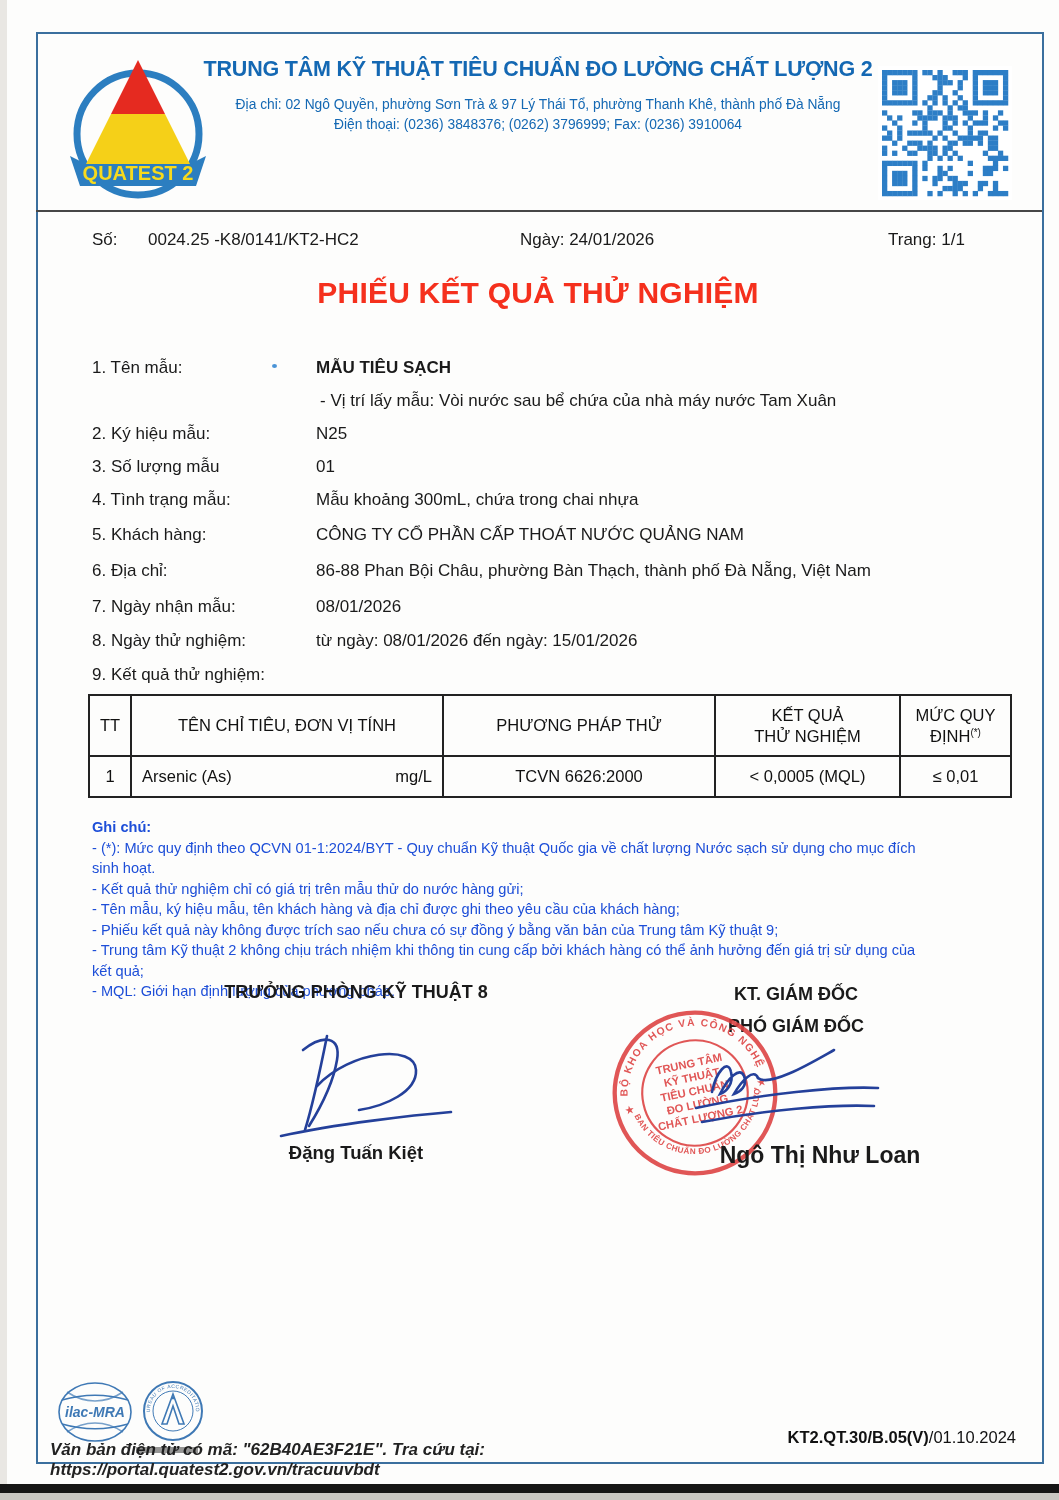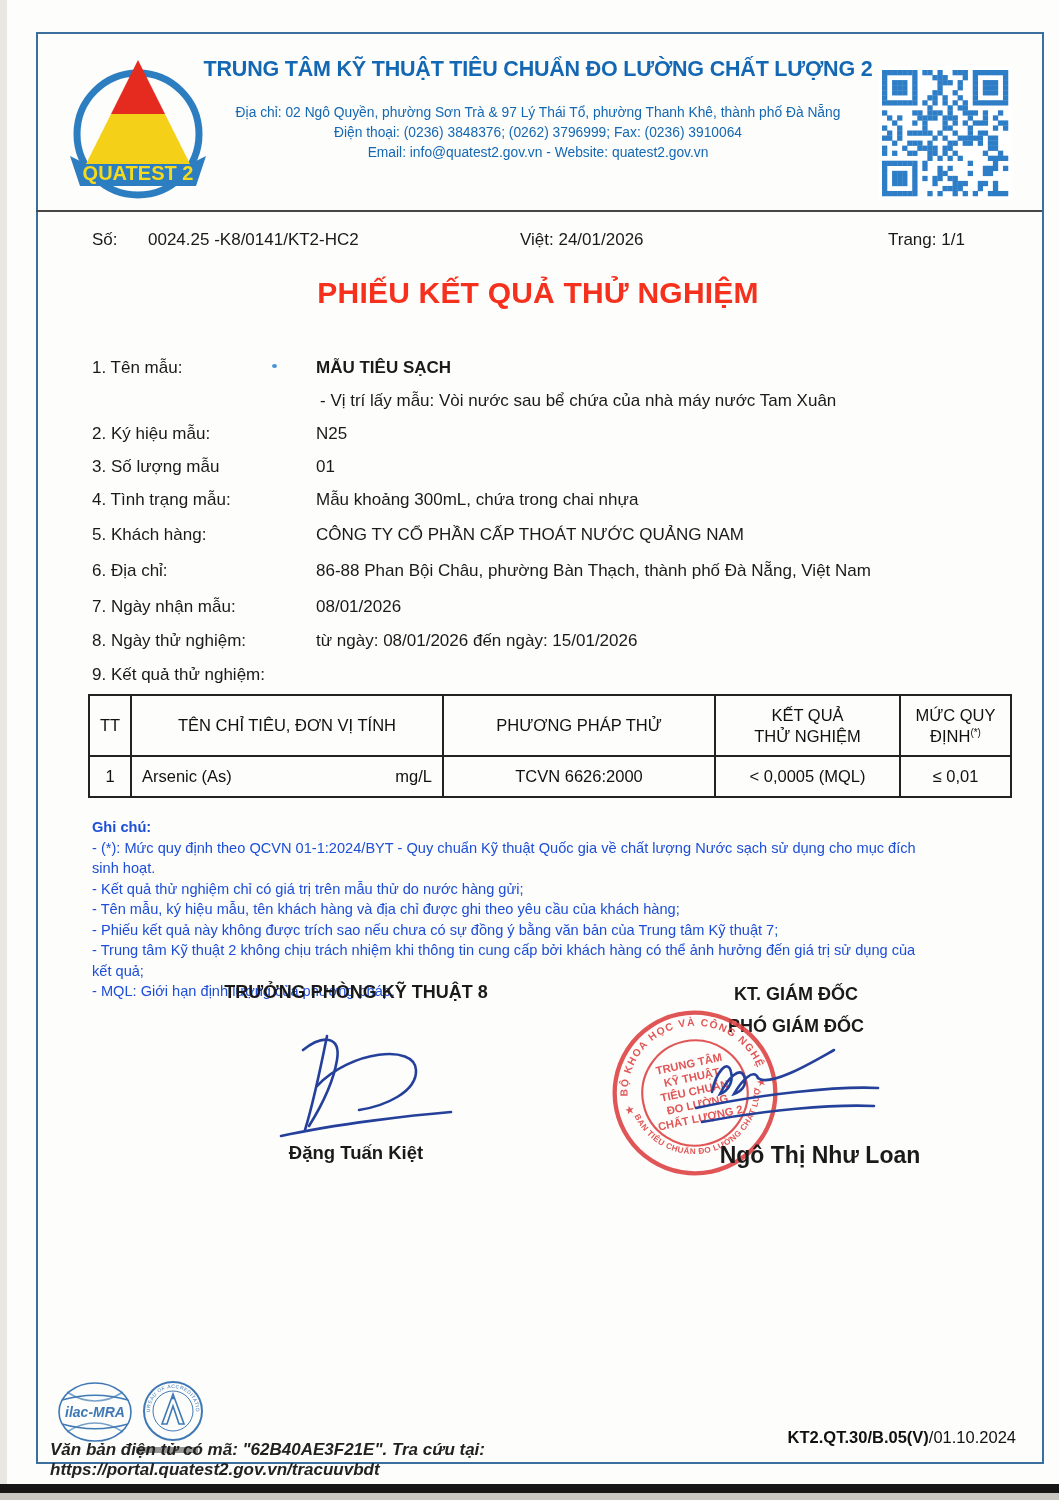--- a/index.html
+++ b/index.html
@@ -15,7 +15,7 @@
   .logo{position:absolute;left:58px;top:52px;}
   .head-center{position:absolute;left:192px;top:56px;width:692px;text-align:center;line-height:1.25;}
   .org-line{color:#e3332b;font-weight:bold;font-size:17px;margin-bottom:4px;}
-  .center-name{color:#1468b3;font-weight:bold;font-size:21.5px;margin-bottom:21px;letter-spacing:-0.2px;}
+  .center-name{color:#1468b3;font-weight:bold;font-size:21.5px;margin-bottom:13px;letter-spacing:-0.2px;}
   .head-small{color:#1468b3;font-size:13.8px;margin-bottom:3px;}
   .qr-box{position:absolute;left:878px;top:66px;width:134px;height:134px;background:#fff;}
 

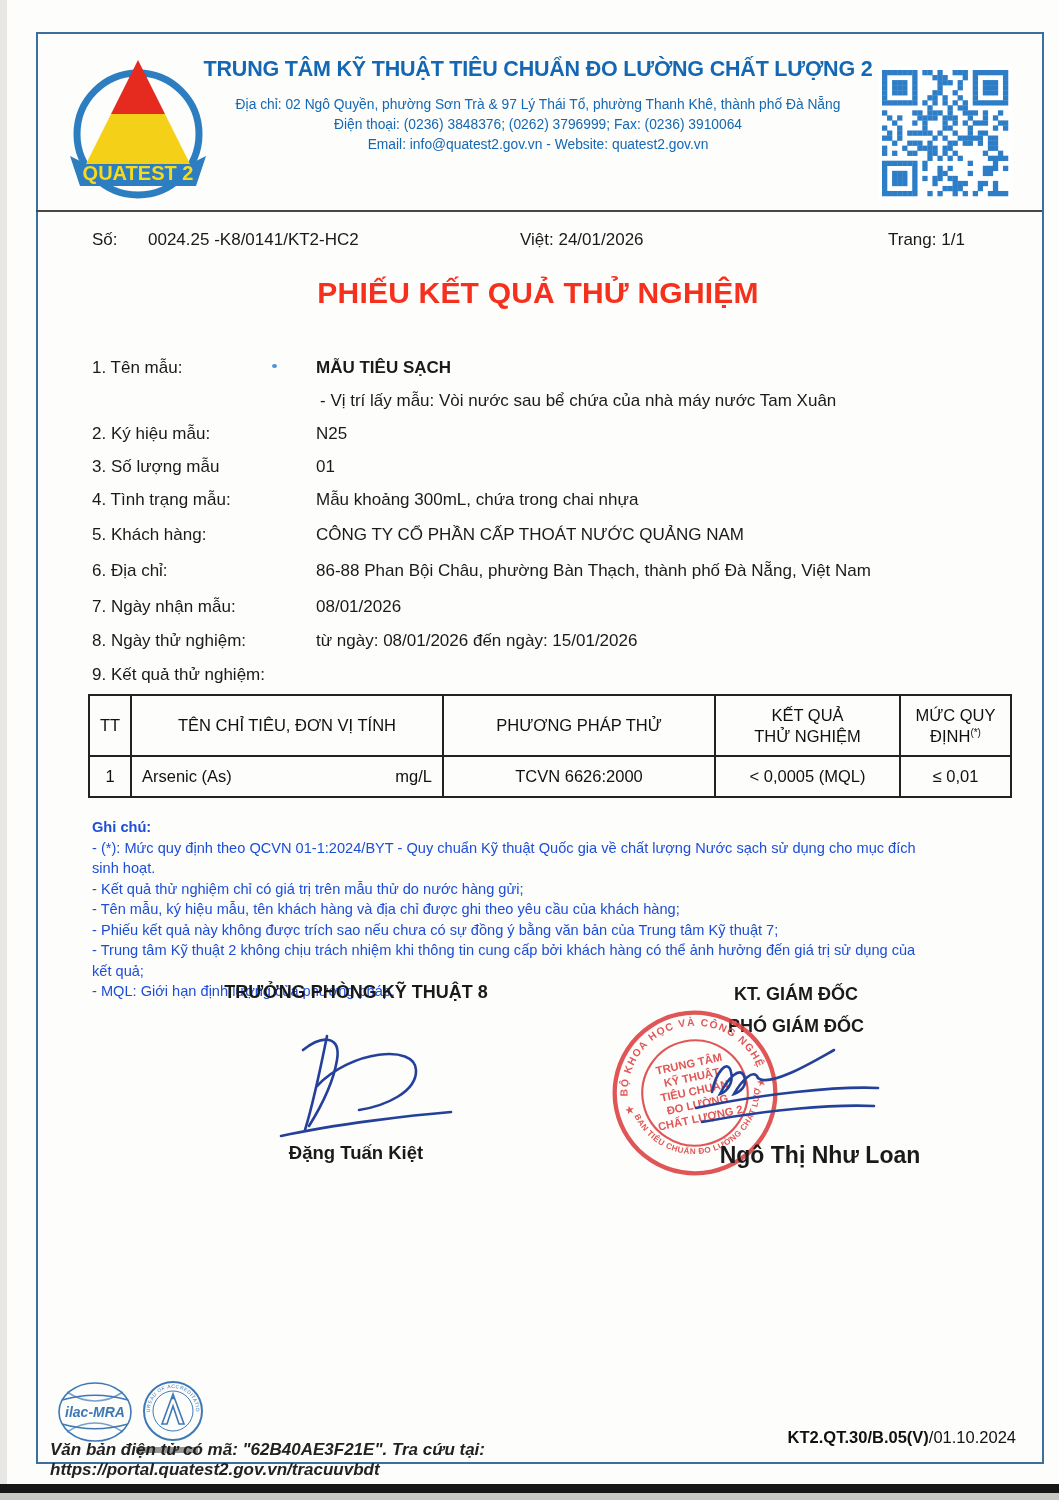--- a/index.html
+++ b/index.html
@@ -90,7 +90,6 @@
     <div class="center-name">TRUNG TÂM KỸ THUẬT TIÊU CHUẨN ĐO LƯỜNG CHẤT LƯỢNG 2</div>
     <div class="head-small">Địa chỉ: 02 Ngô Quyền, phường Sơn Trà &amp; 97 Lý Thái Tổ, phường Thanh Khê, thành phố Đà Nẵng</div>
     <div class="head-small">Điện thoại: (0236) 3848376; (0262) 3796999; Fax: (0236) 3910064</div>
-    <div class="head-small">Email: info@quatest2.gov.vn - Website: quatest2.gov.vn</div>
   </div>
 
   <div class="qr-box" id="qr"><svg width="134" height="134" viewBox="0 0 134 134">

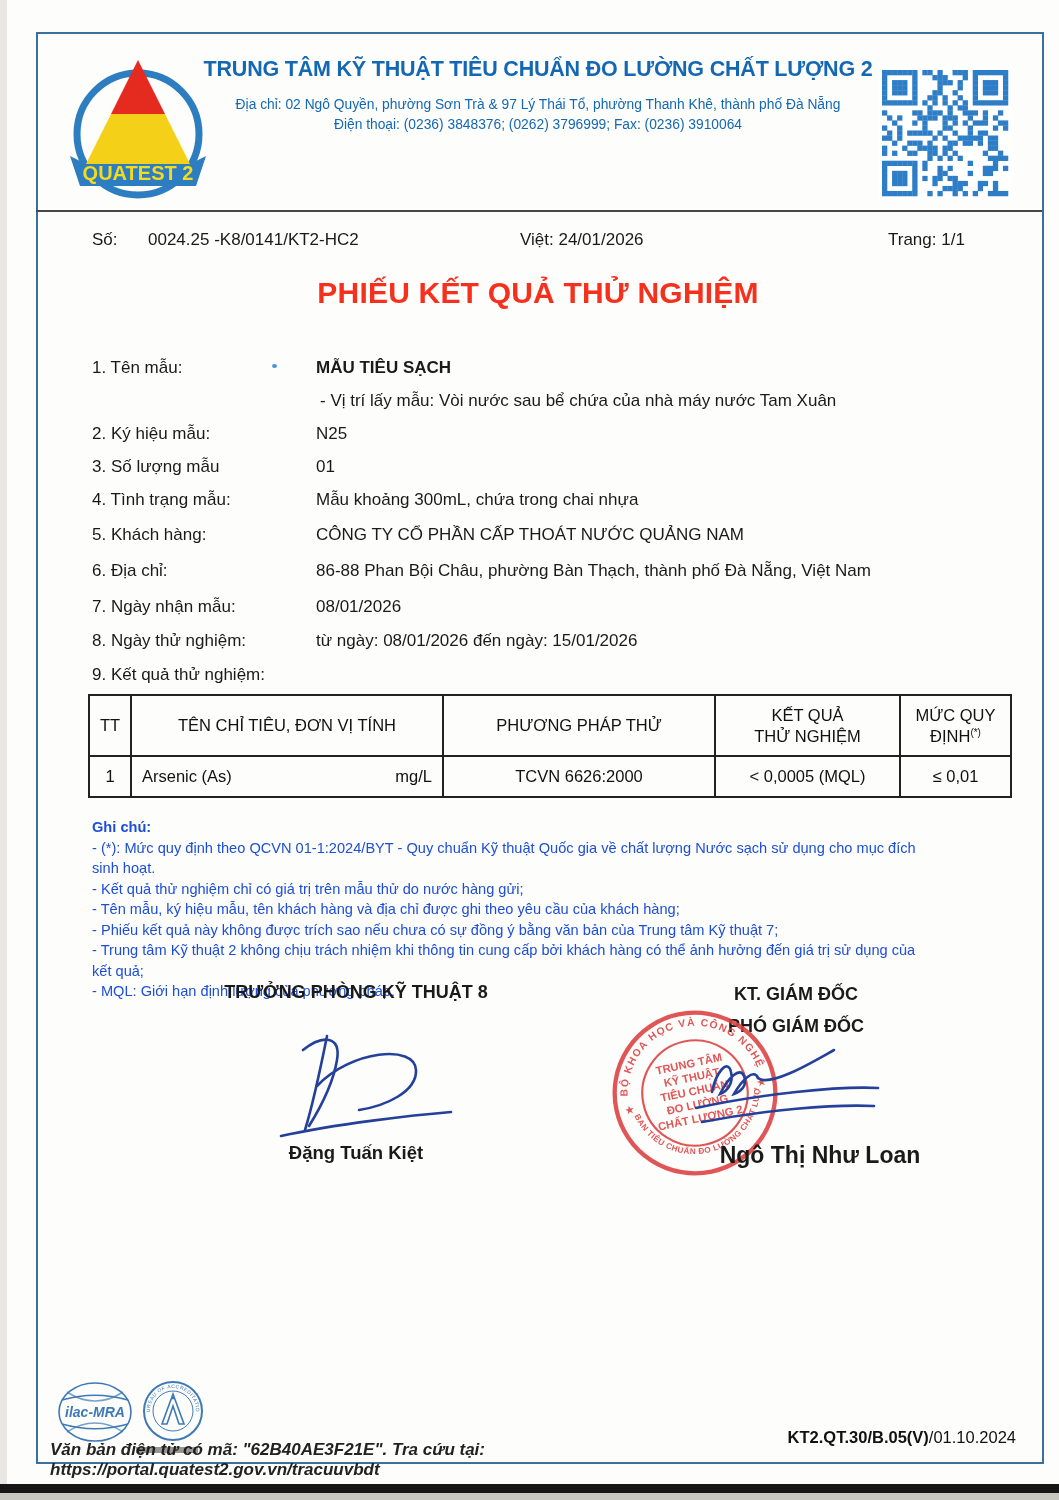--- a/index.html
+++ b/index.html
@@ -381,7 +381,7 @@
   <div class="meta-row">
     <span class="meta-so">Số:</span>
     <span class="meta-so-val">0024.25 -K8/0141/KT2-HC2</span>
-    <span class="meta-ngay"><span>Việt:</span> <span>24/01/2026</span></span>
+    <span class="meta-ngay"><span>Ngày:</span> <span>24/01/2026</span></span>
     <span class="meta-trang"><span>Trang:</span> <span>1/1</span></span>
   </div>
 

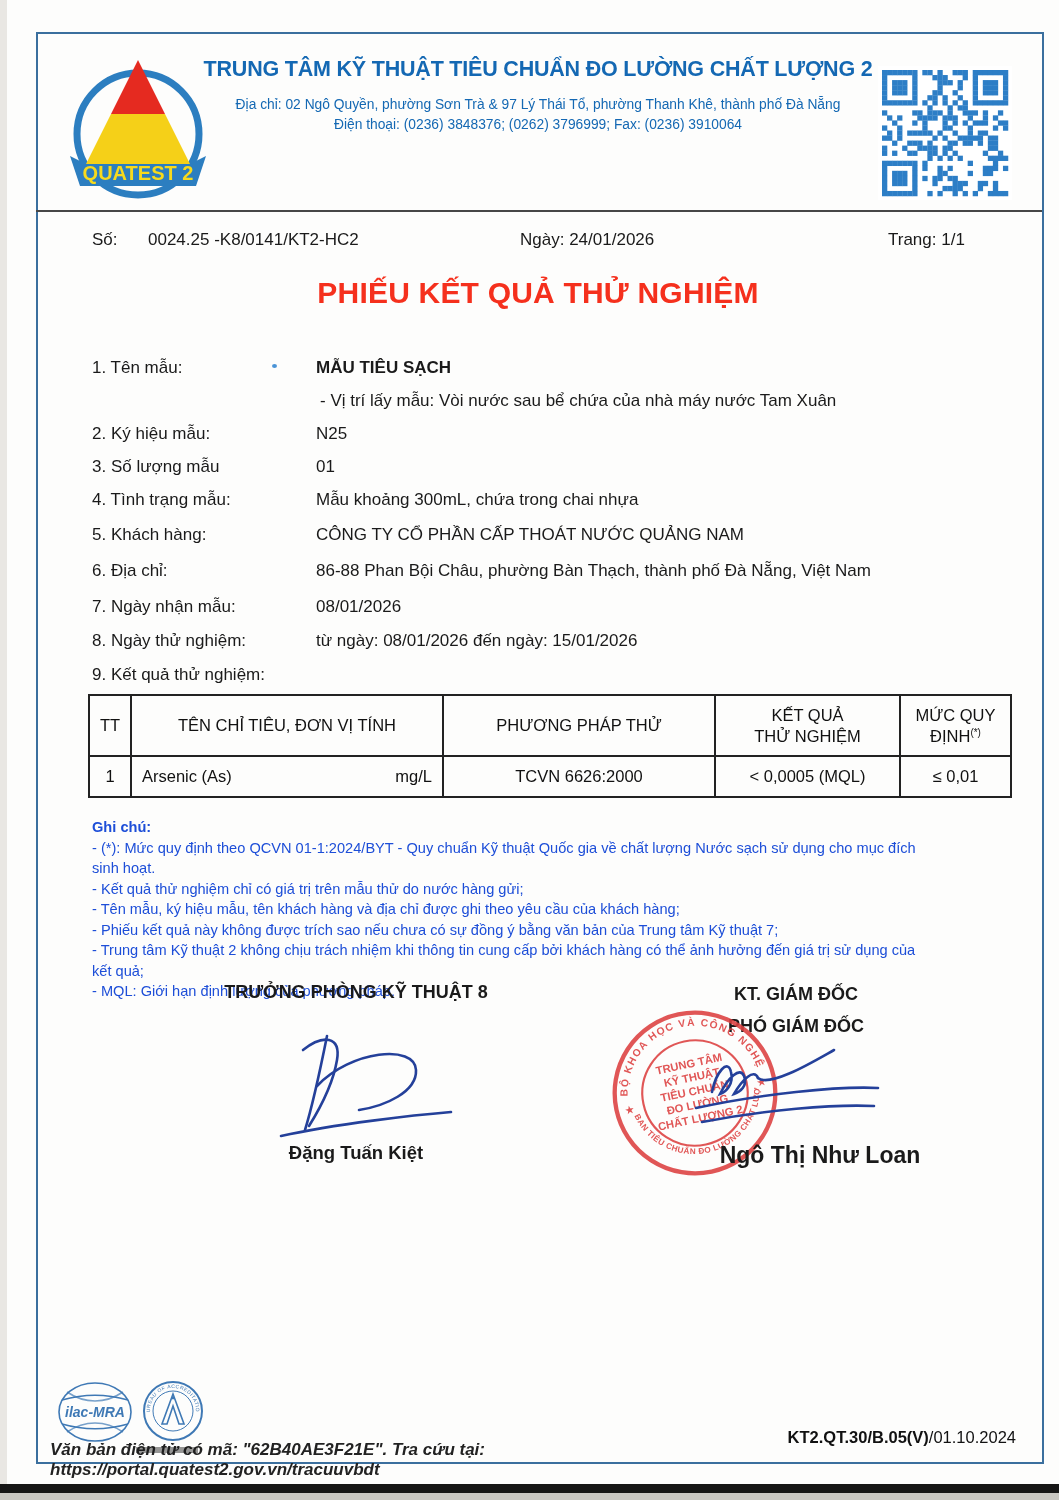--- a/index.html
+++ b/index.html
@@ -464,7 +464,7 @@
     <div>sinh hoạt.</div>
     <div>- Kết quả thử nghiệm chỉ có giá trị trên mẫu thử do nước hàng gửi;</div>
     <div>- Tên mẫu, ký hiệu mẫu, tên khách hàng và địa chỉ được ghi theo yêu cầu của khách hàng;</div>
-    <div>- Phiếu kết quả này không được trích sao nếu chưa có sự đồng ý bằng văn bản của Trung tâm Kỹ thuật 7;</div>
+    <div>- Phiếu kết quả này không được trích sao nếu chưa có sự đồng ý bằng văn bản của Trung tâm Kỹ thuật 9;</div>
     <div>- Trung tâm Kỹ thuật 2 không chịu trách nhiệm khi thông tin cung cấp bởi khách hàng có thể ảnh hưởng đến giá trị sử dụng của</div>
     <div>kết quả;</div>
     <div>- MQL: Giới hạn định lượng của phương pháp.</div>

